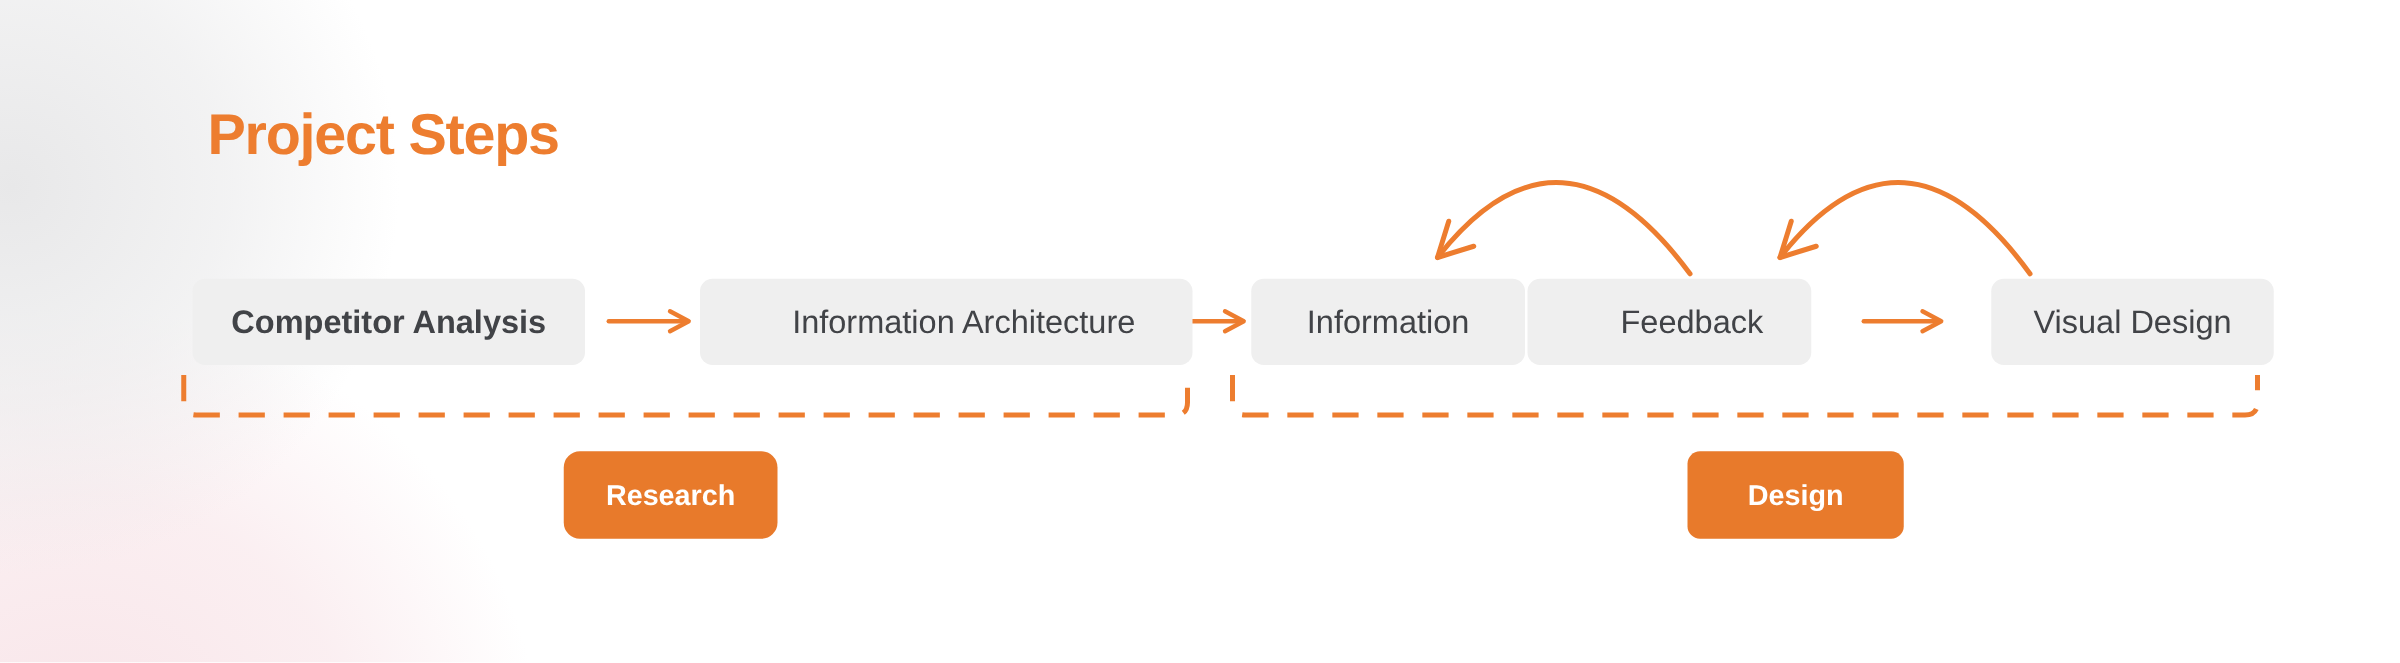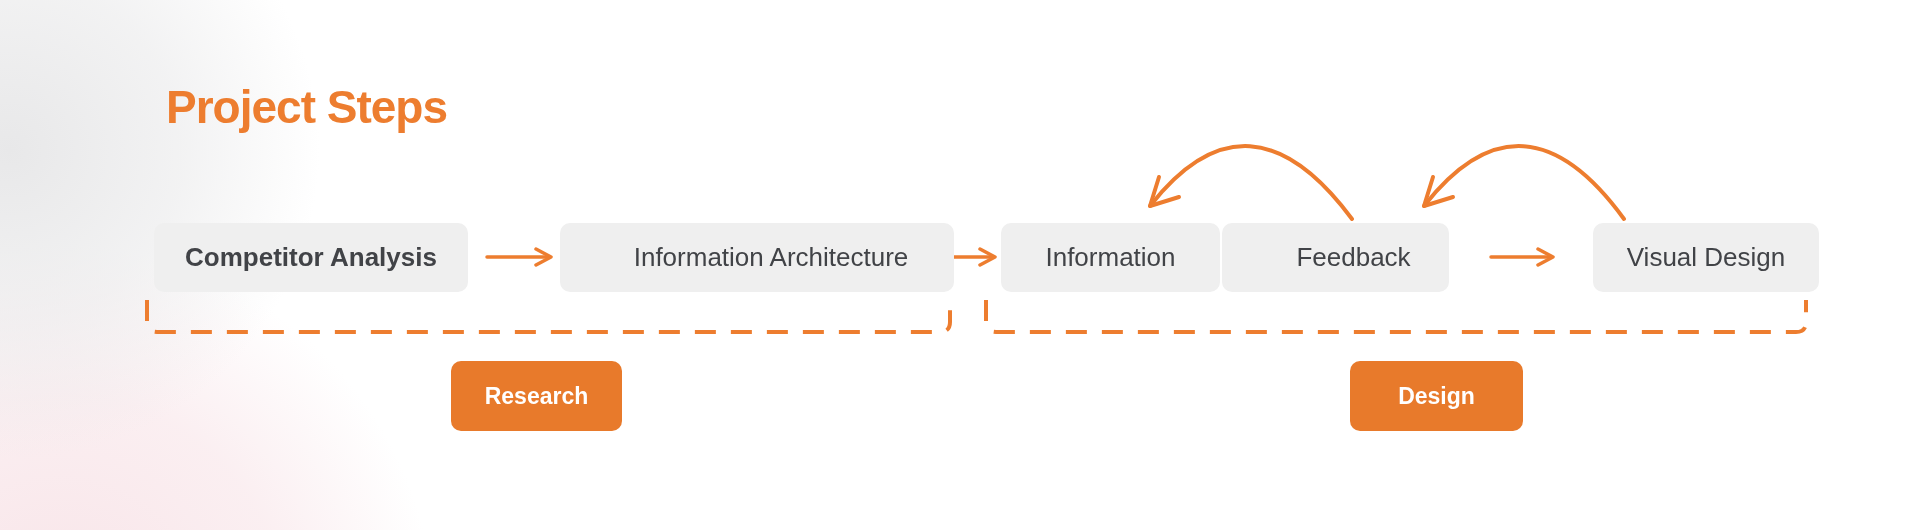--- a/index.html
+++ b/index.html
@@ -61,7 +61,7 @@
     color: #ffffff;
     white-space: nowrap;
   }
-  .group-research { left: 451px;  width: 171px; }
+  .group-research { left: 451px;  width: 171px; border-radius: 13px; }
   .group-design   { left: 1310px; width: 173px; margin-left: 40px; }
 </style>
 </head>

